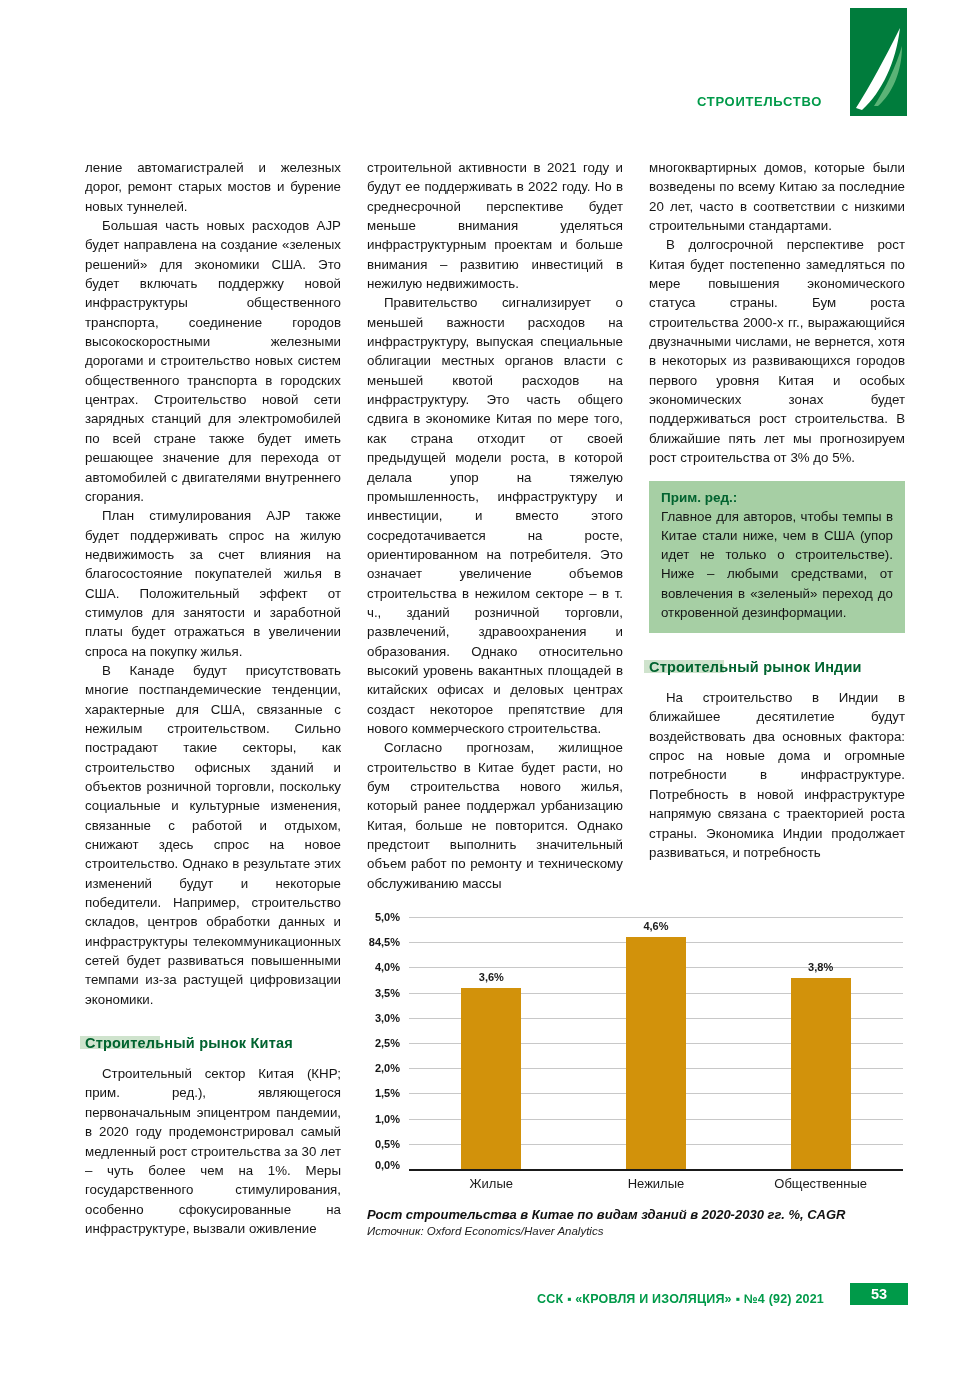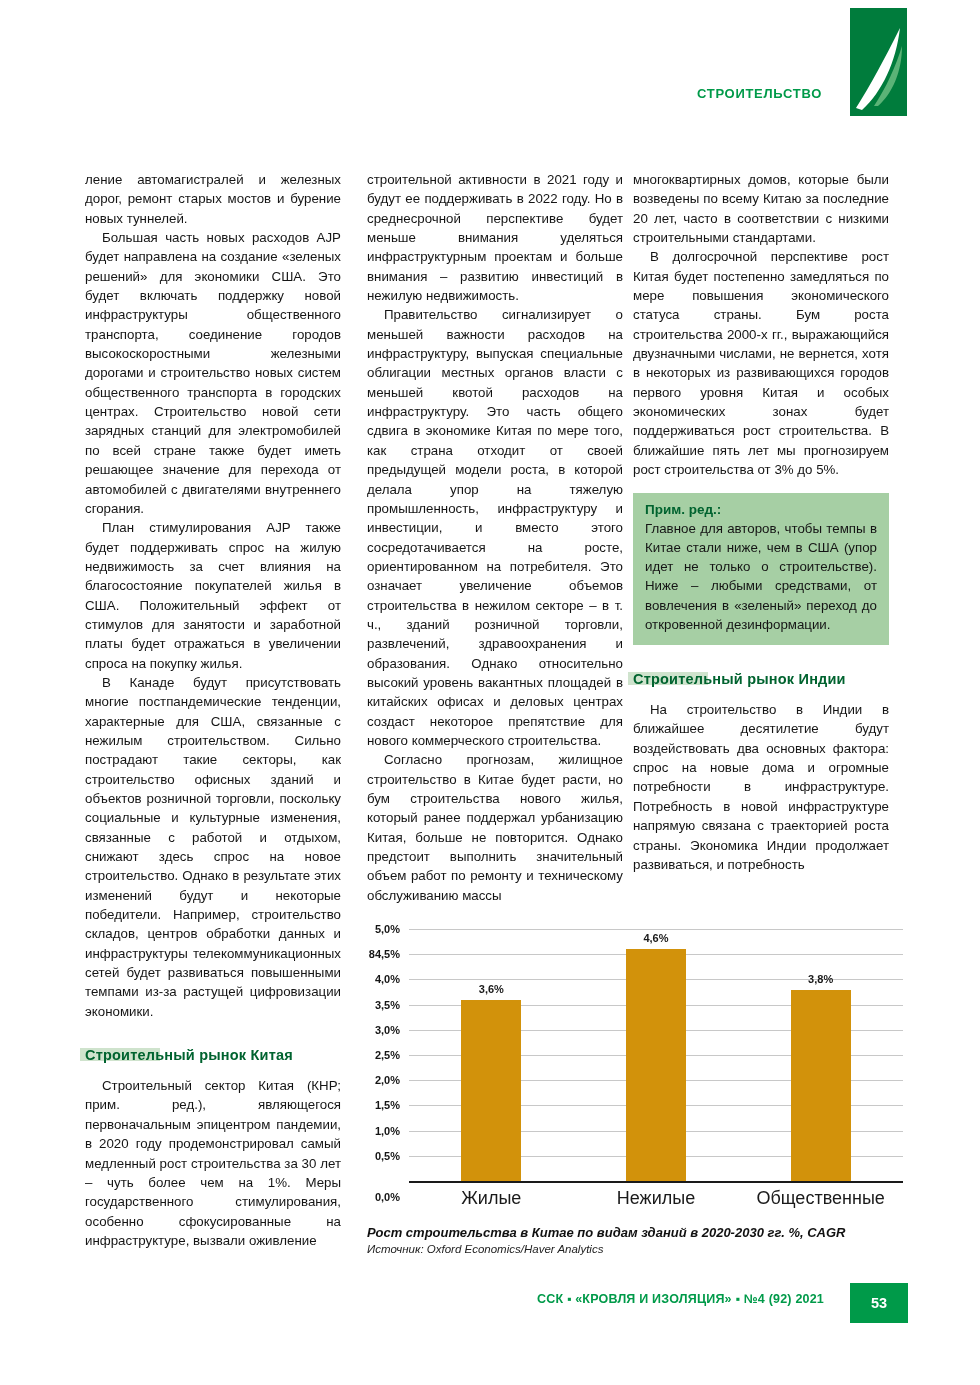--- a/index.html
+++ b/index.html
@@ -9,7 +9,7 @@
 
   
   .brand-logo { position:absolute; top:8px; right:73px; width:57px; height:108px; }
-  .kicker { position:absolute; top:86px; right:158px; font-size:13px; font-weight:bold;
+  .kicker { position:absolute; top:94px; right:158px; font-size:13px; font-weight:bold;
             letter-spacing:0.7px; color:var(--accent-green,#009A49); }
 
   

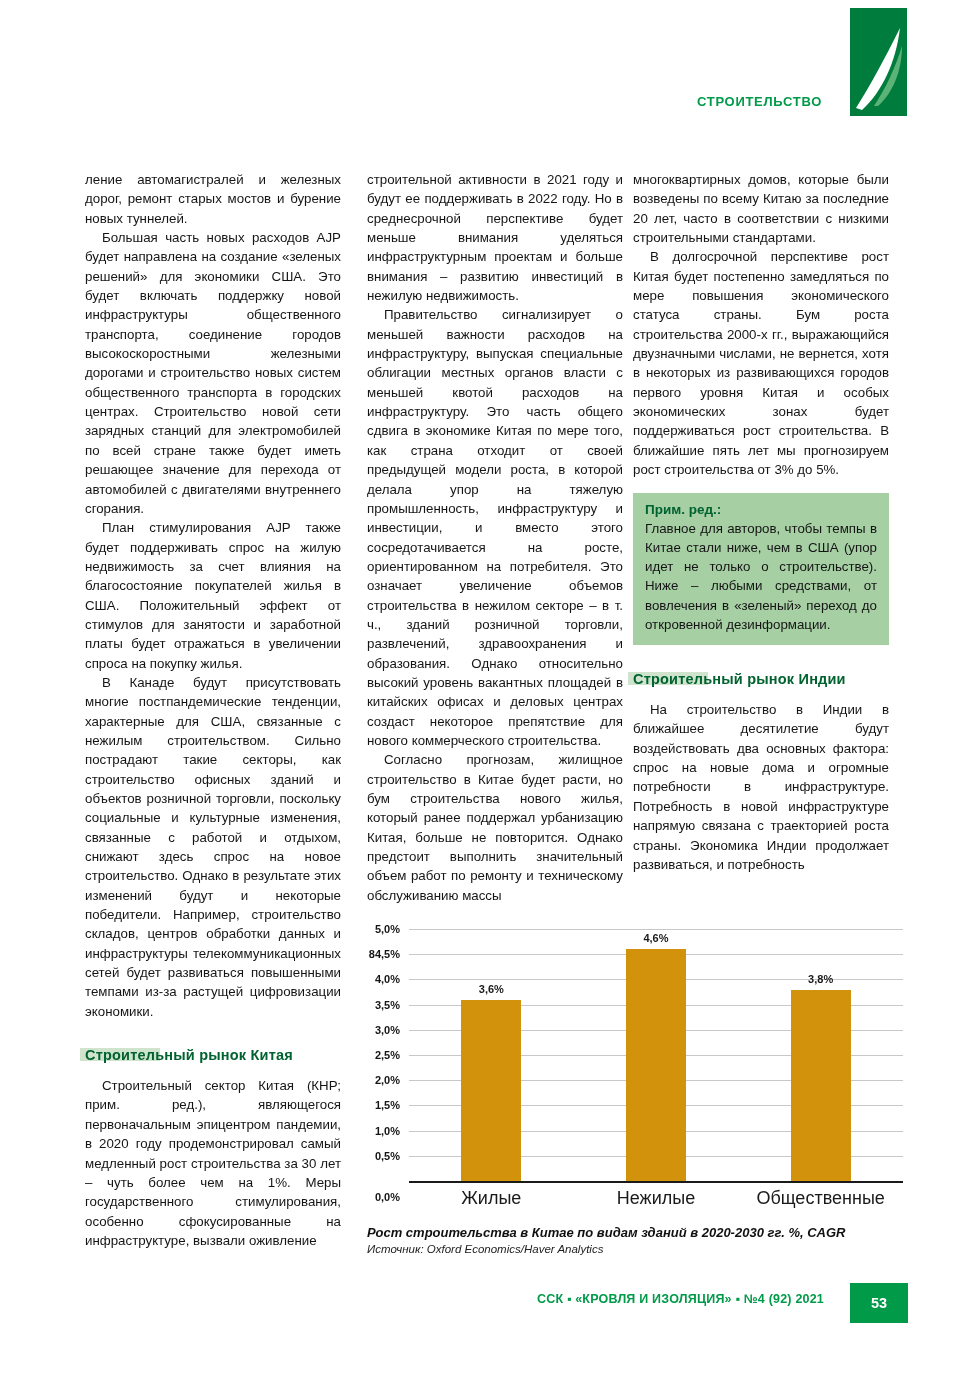--- a/index.html
+++ b/index.html
@@ -13,7 +13,7 @@
             letter-spacing:0.7px; color:var(--accent-green,#009A49); }
 
   
-  .content { position:absolute; top:158px; left:85px; width:820px;margin-top:12px; }
+  .content { position:absolute; top:158px; left:85px; width:820px; }
   .cols { display:flex; gap:26px; align-items:flex-start; }
   .col { width:256px; }
   .right-region { width:538px; }

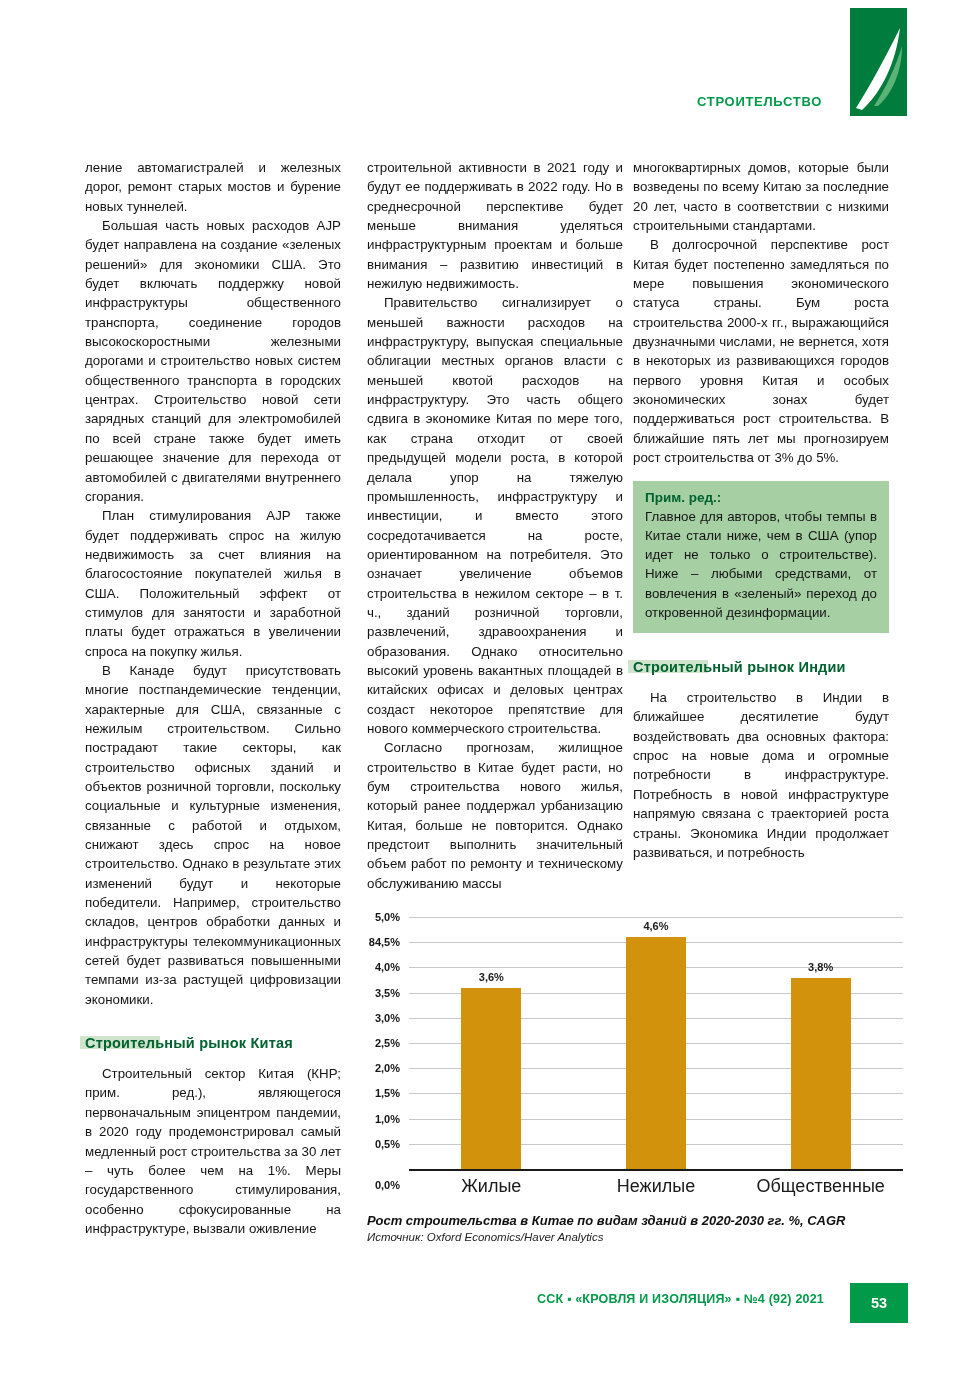--- a/index.html
+++ b/index.html
@@ -17,7 +17,7 @@
   .cols { display:flex; gap:26px; align-items:flex-start; }
   .col { width:256px; }
   .right-region { width:538px; }
-  .cols2 { display:flex; gap:10px; align-items:flex-start; }
+  .cols2 { display:flex; gap:26px; align-items:flex-start; }
   p.para { font-size:13.3px; line-height:1.455; text-align:justify; hyphens:auto; -webkit-hyphens:auto; }
   p.ind { text-indent:17px; }
 

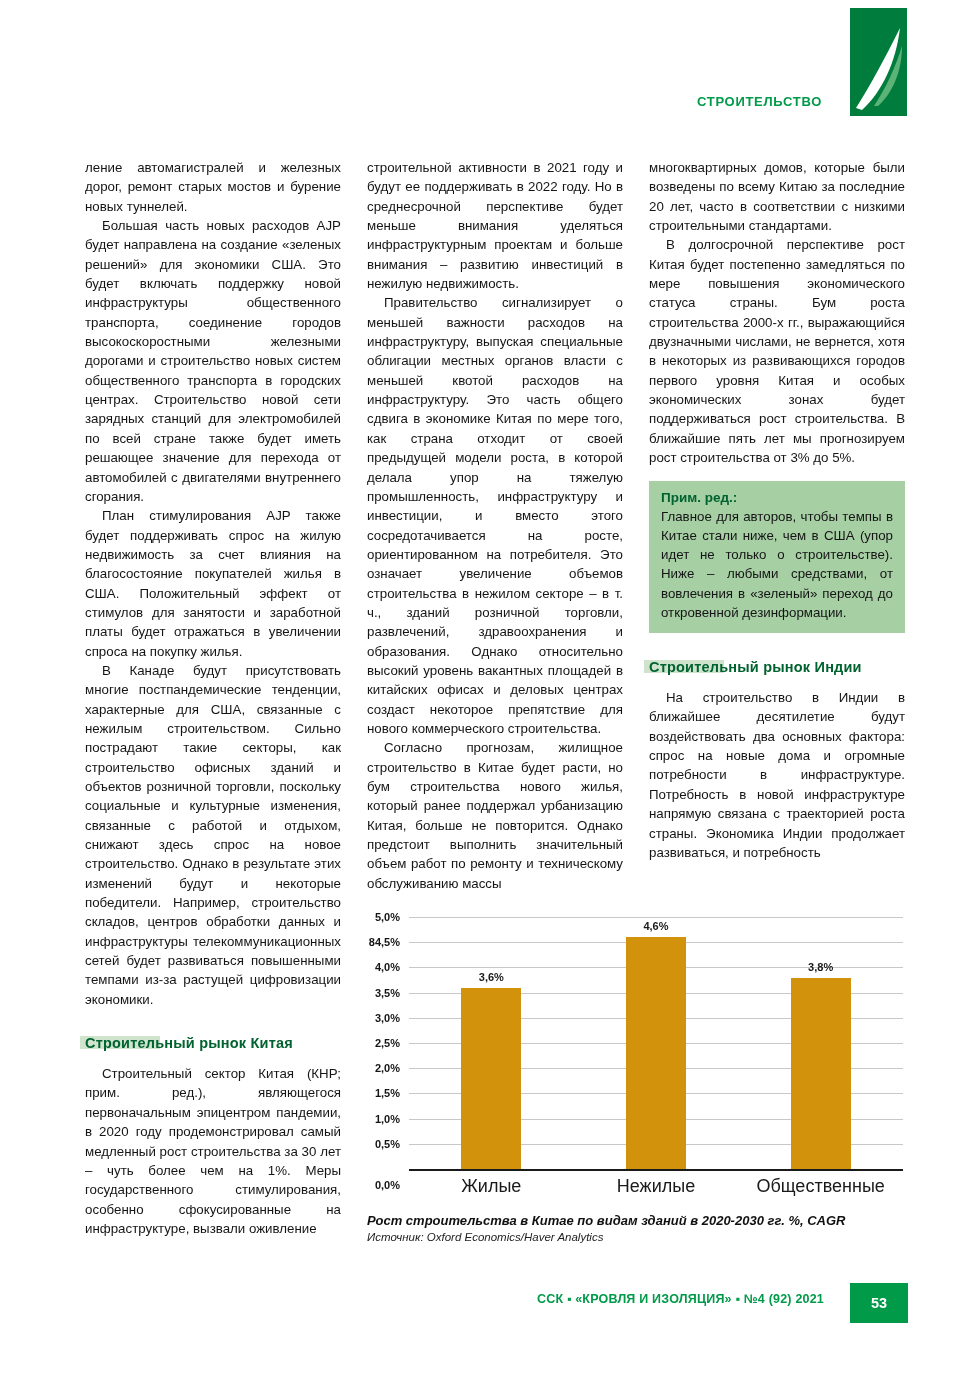--- a/index.html
+++ b/index.html
@@ -124,7 +124,7 @@
                 <div class="ytick" style="top: 176.4px;">1,5%</div>
                 <div class="ytick" style="top: 201.6px;">1,0%</div>
                 <div class="ytick" style="top: 226.8px;">0,5%</div>
-                <div class="ytick" style="top: 268px;">0,0%</div>
+                <div class="ytick" style="top: 248px;">0,0%</div>
               </div>
             <div class="chart-plot">
               <div class="chart-grid">

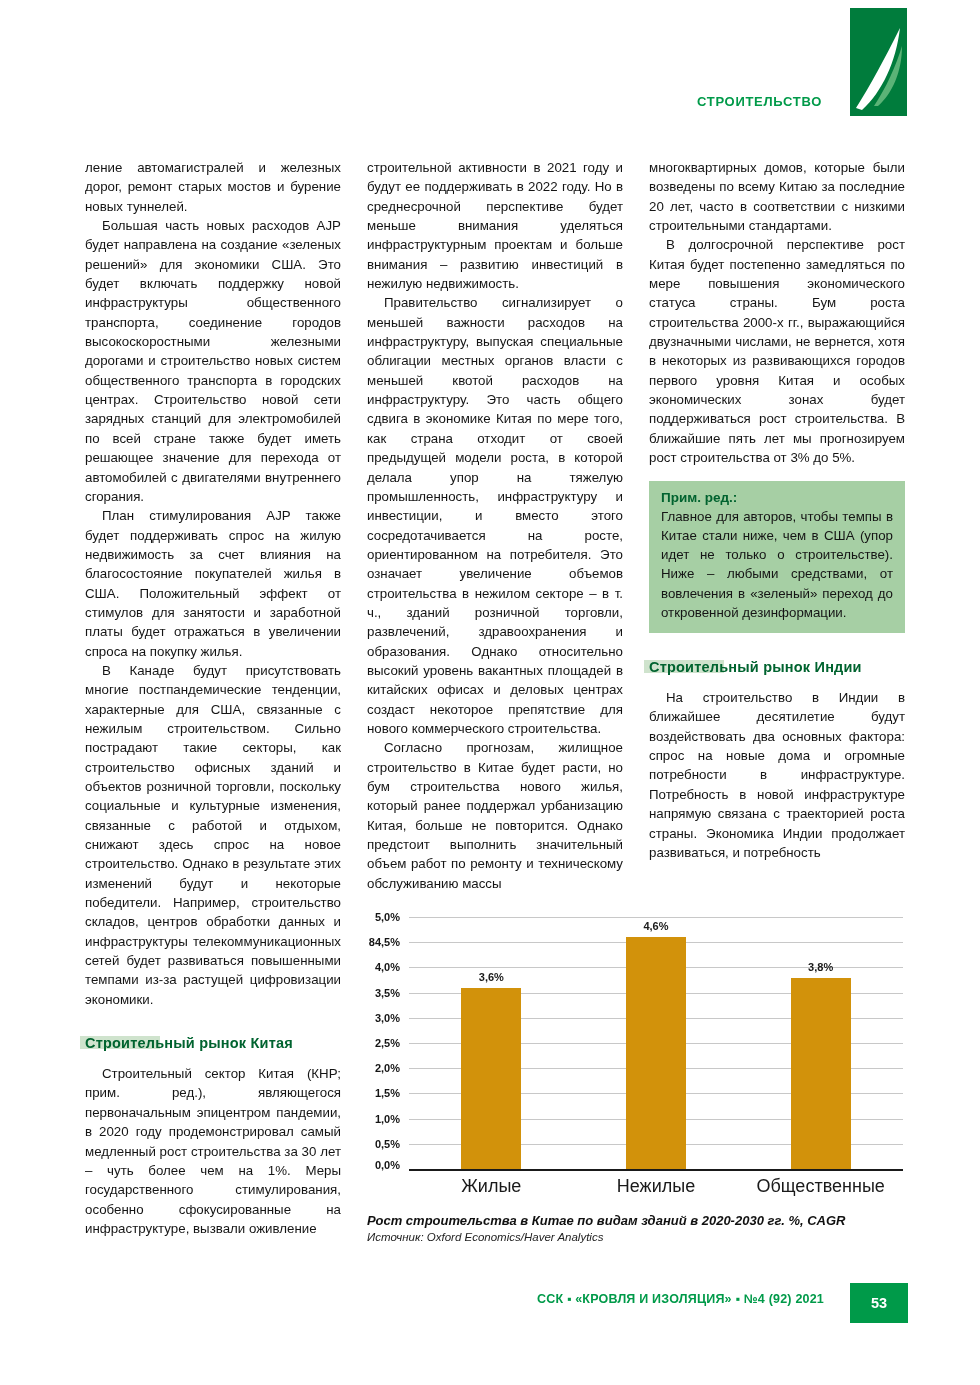--- a/index.html
+++ b/index.html
@@ -46,7 +46,7 @@
   .chart-xlabels-row { display:flex; }
   .chart-x-spacer { width:42px; flex:none; }
   .chart-xlabels { flex:1; display:flex; }
-  .xlabel { width:33.333%; text-align:center; font-size:18px; padding-top:7px; color:#1a1a1a; }
+  .xlabel { width:33.333%; text-align:center; font-size:13px; padding-top:7px; color:#1a1a1a; }
   .chart-title { font-weight:bold; font-size:13px; margin-top:16px; color:#111;font-style:italic; }
   .chart-source { font-style:italic; font-size:11.5px; margin-top:3px; color:#222; }
 

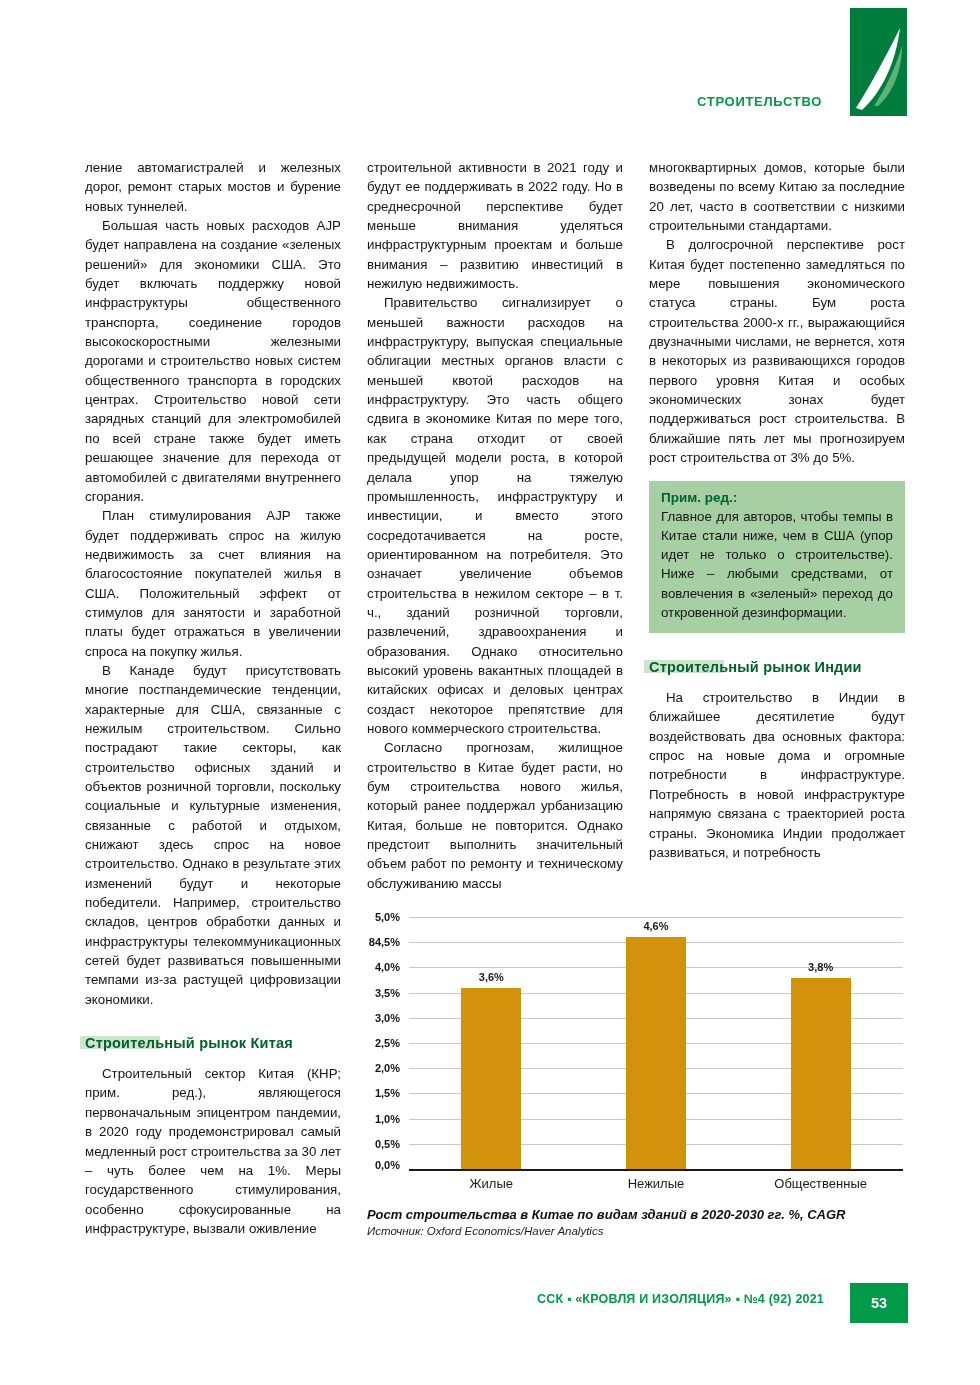--- a/index.html
+++ b/index.html
@@ -53,7 +53,7 @@
   
   .footer-line { position:absolute; top:1292px; right:156px; font-size:12.5px; font-weight:bold;
                  color:var(--accent-green,#009A49); letter-spacing:0.2px; }
-  .page-num { position:absolute; top:1283px; right:72px; width:58px; height:40px;
+  .page-num { position:absolute; top:1283px; right:72px; width:58px; height:22px;
               background:var(--accent-green,#009A49); color:#fff; font-weight:bold; font-size:14.5px;
               display:flex; align-items:center; justify-content:center; }
 </style>

